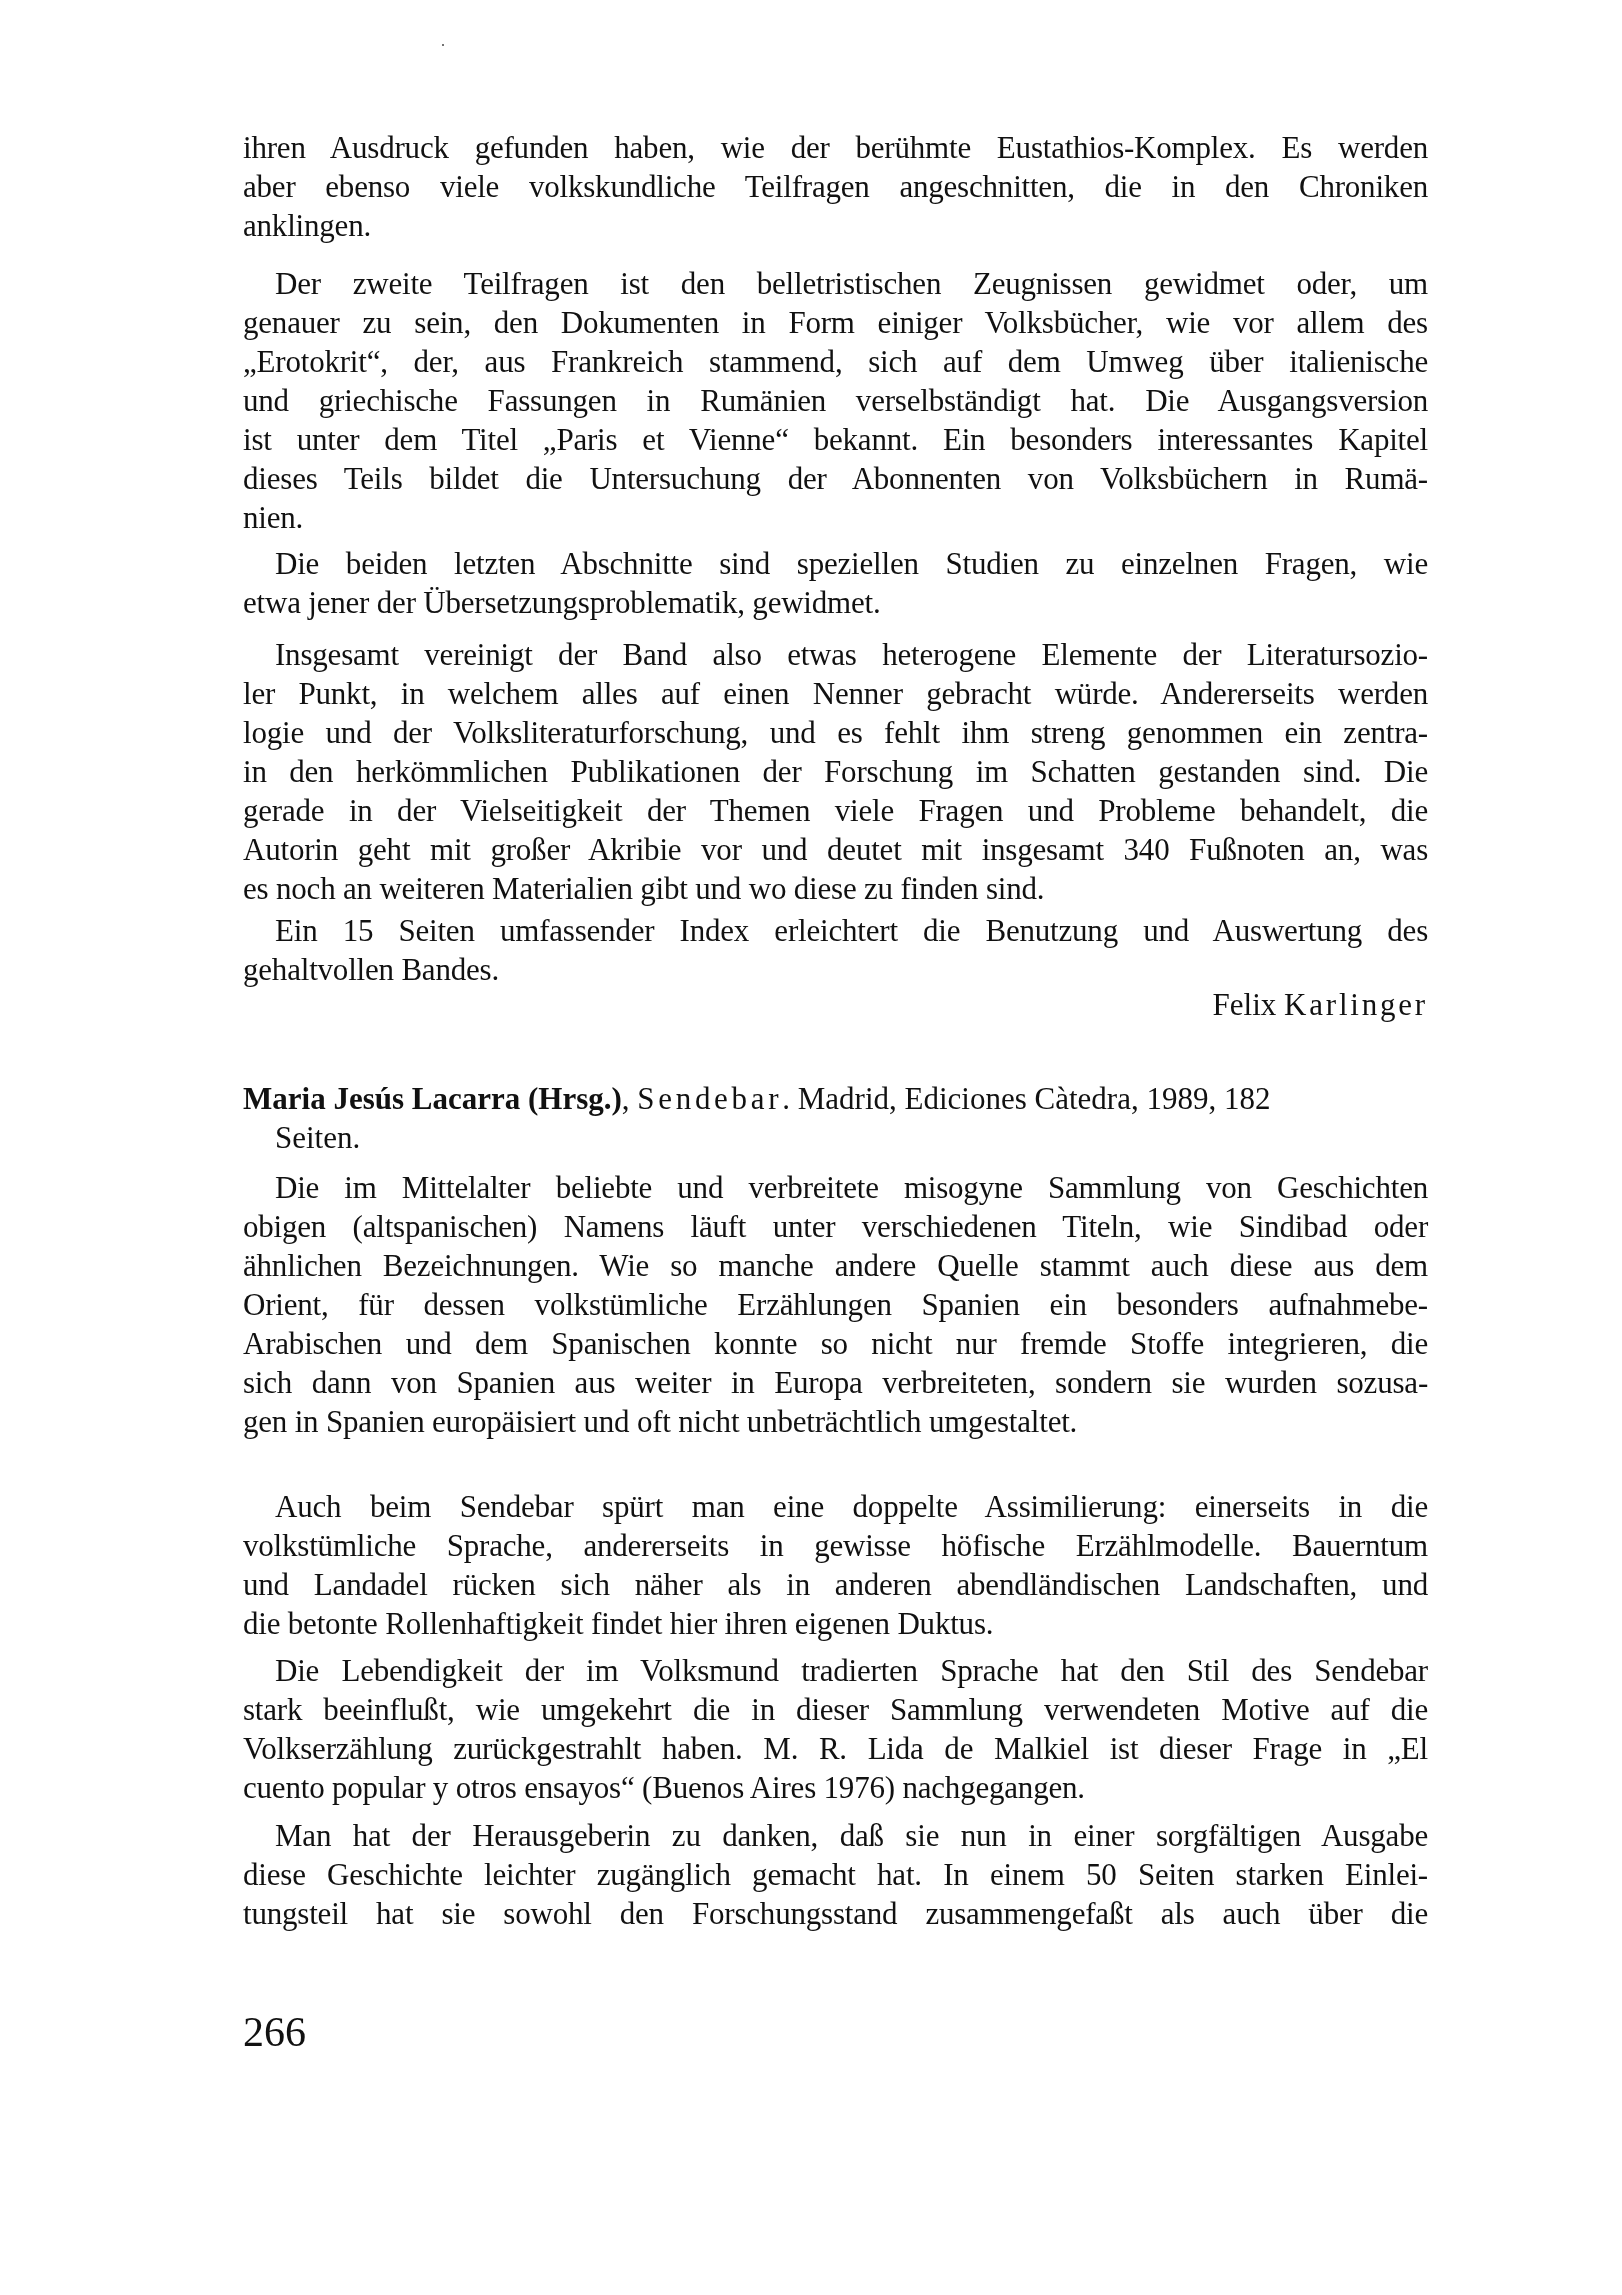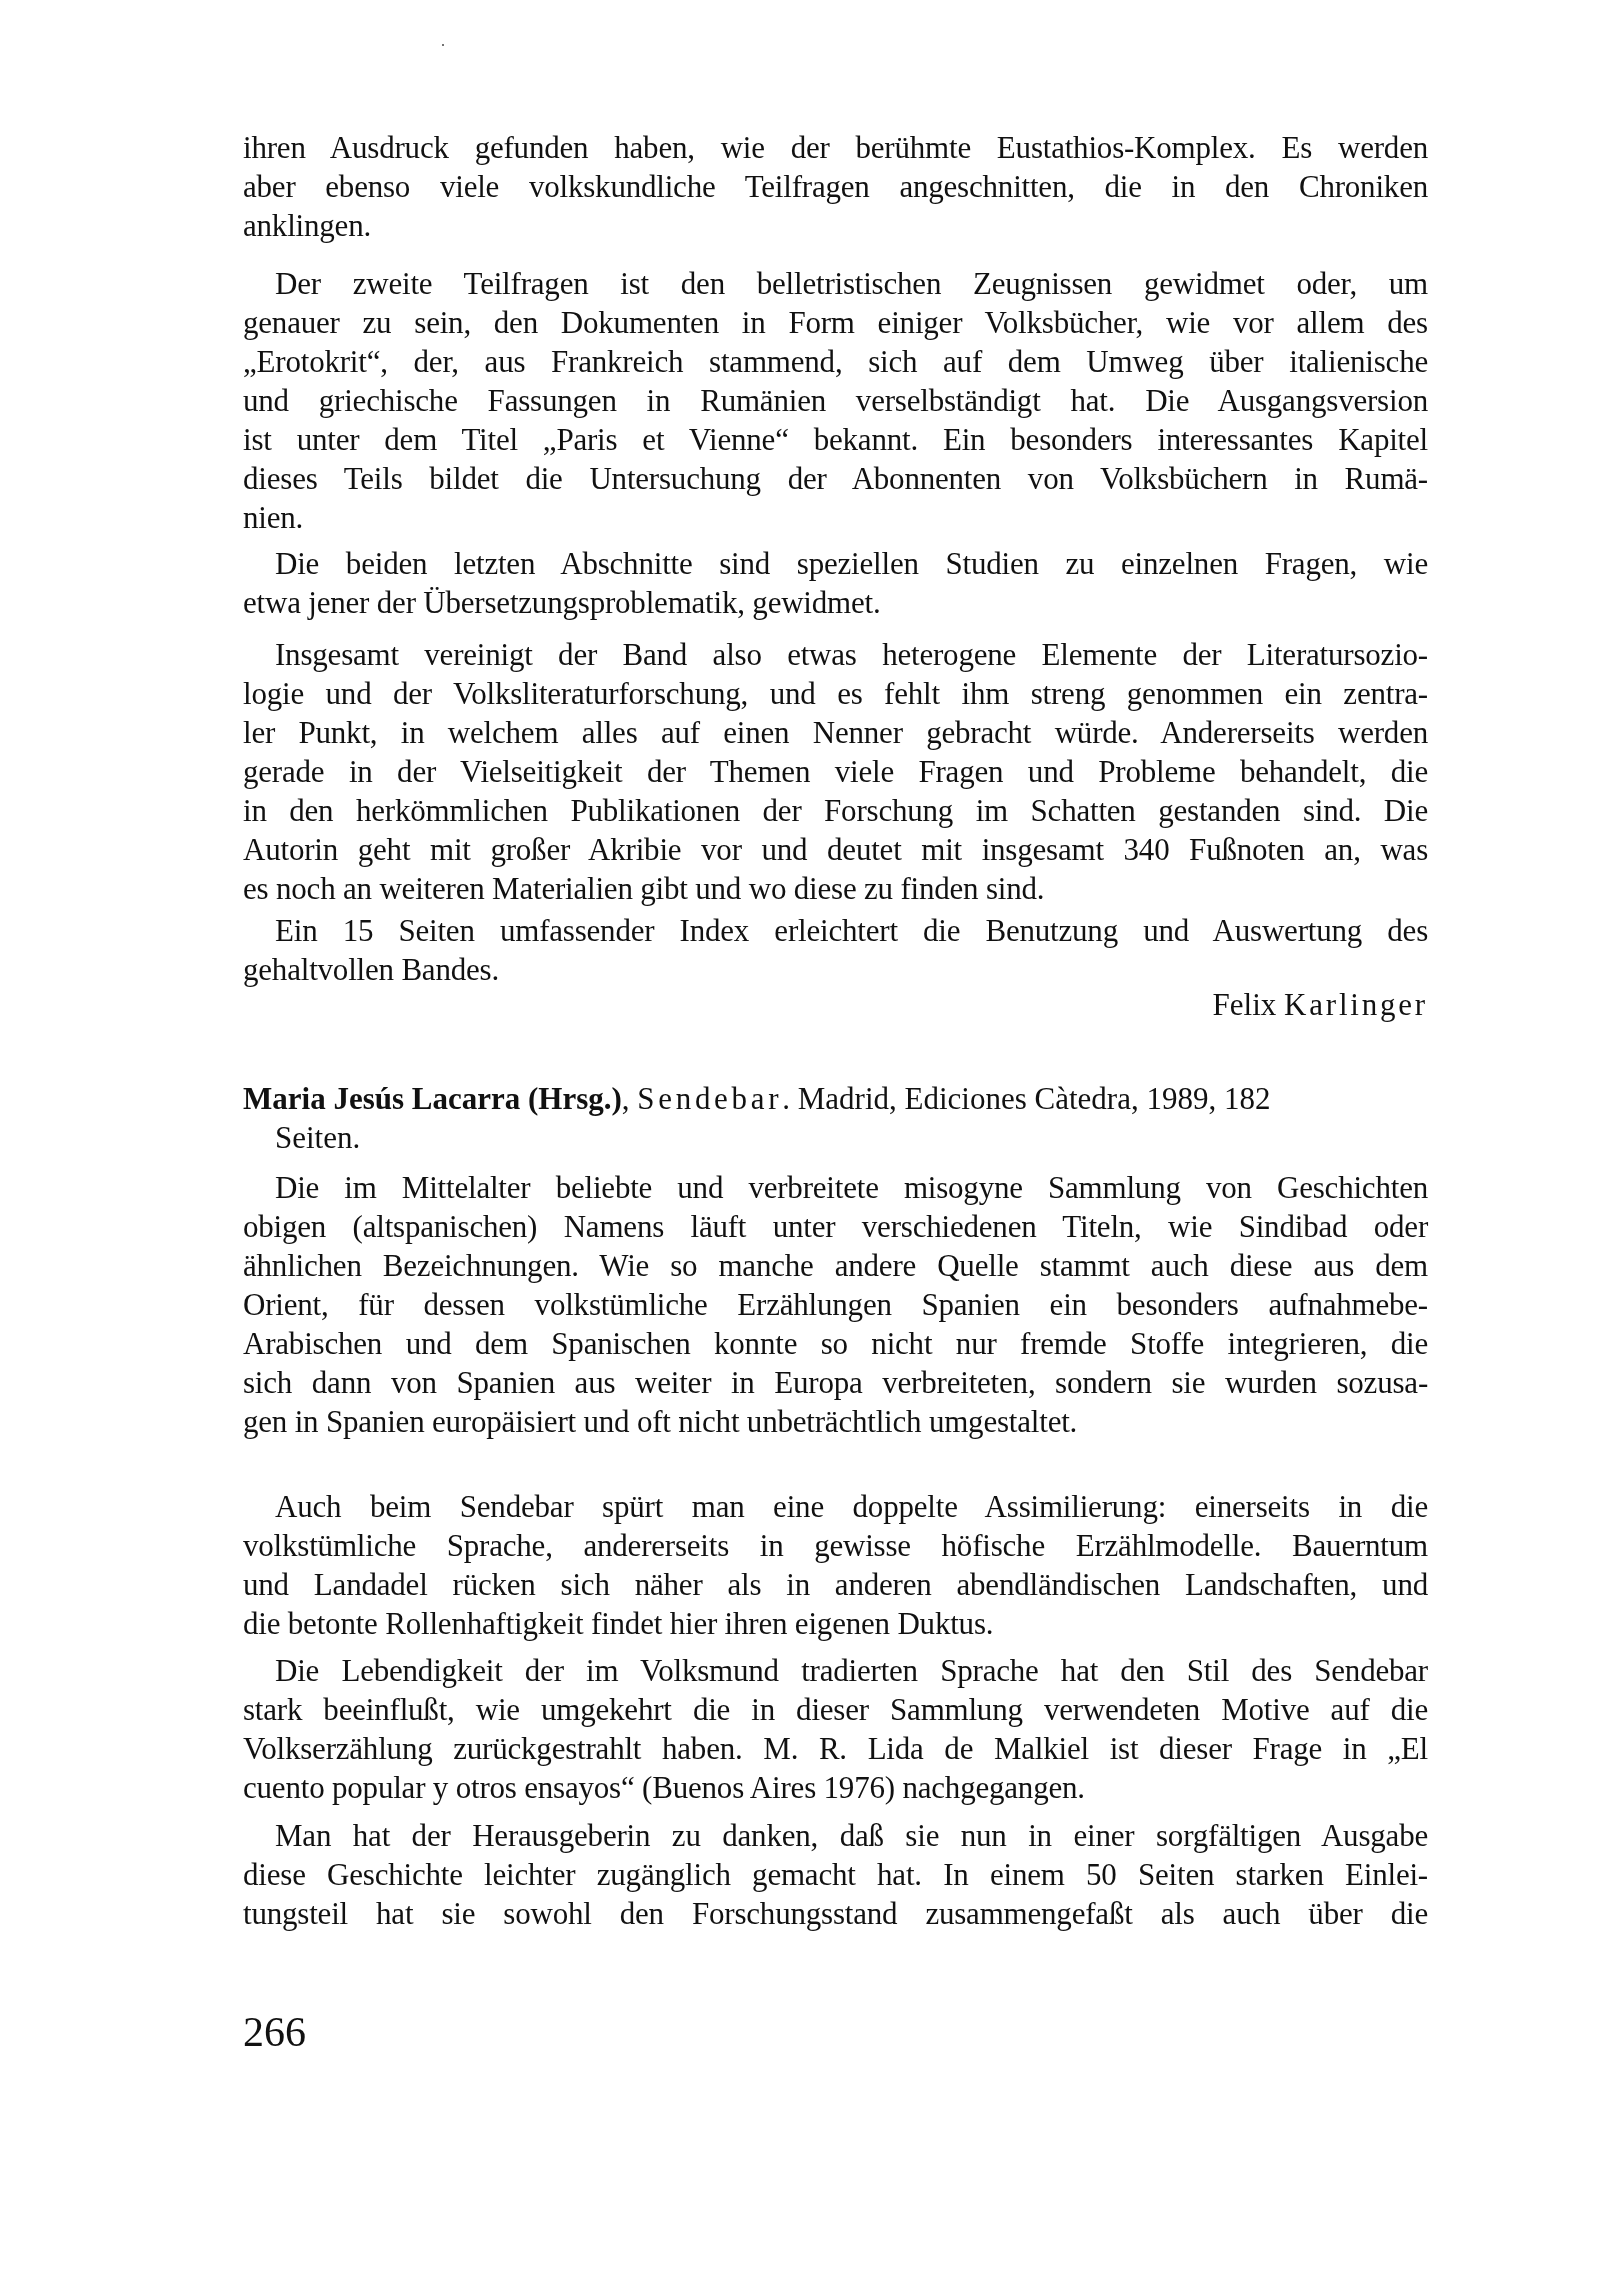--- a/index.html
+++ b/index.html
@@ -116,8 +116,8 @@
 
   <div class="para" style="top:635px;">
     <span class="line indent">Insgesamt vereinigt der Band also etwas heterogene Elemente der Literatursozio-</span>
+    <span class="line">ler Punkt, in welchem alles auf einen Nenner gebracht würde. Andererseits werden</span>
     <span class="line">logie und der Volksliteraturforschung, und es fehlt ihm streng genommen ein zentra-</span>
-    <span class="line">ler Punkt, in welchem alles auf einen Nenner gebracht würde. Andererseits werden</span>
     <span class="line">gerade in der Vielseitigkeit der Themen viele Fragen und Probleme behandelt, die</span>
     <span class="line">in den herkömmlichen Publikationen der Forschung im Schatten gestanden sind. Die</span>
     <span class="line">Autorin geht mit großer Akribie vor und deutet mit insgesamt 340 Fußnoten an, was</span>

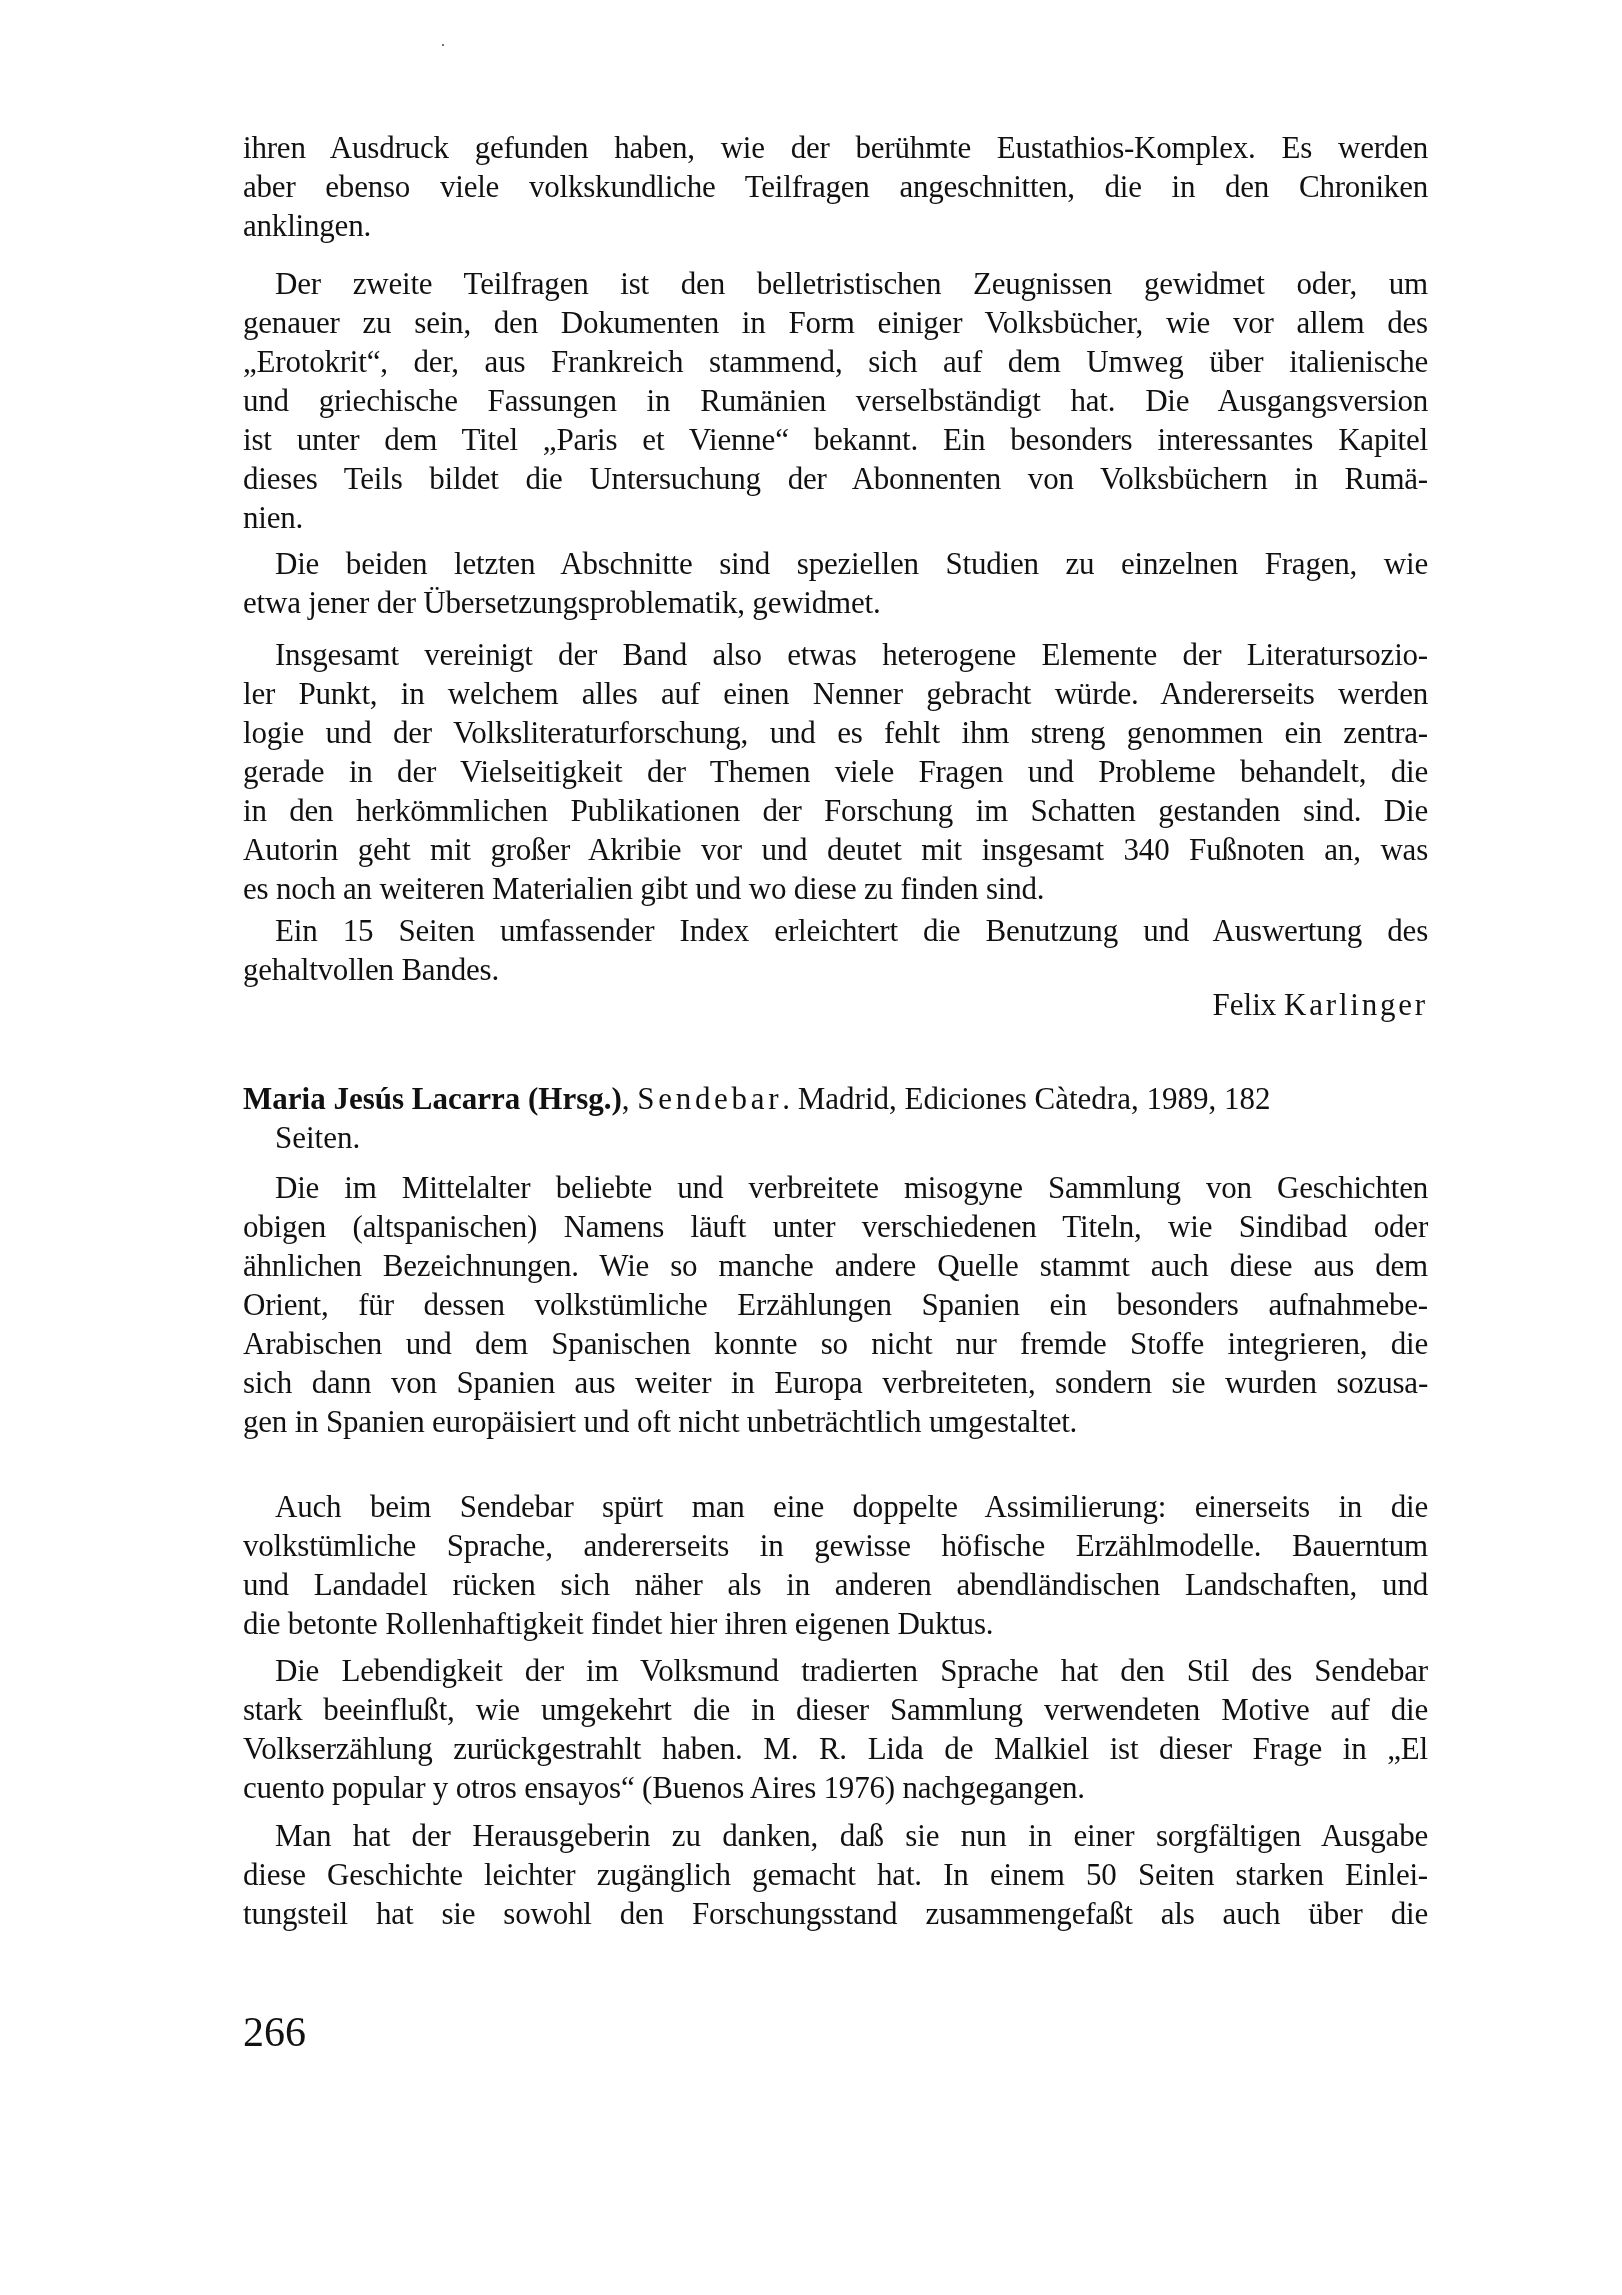--- a/index.html
+++ b/index.html
@@ -118,8 +118,8 @@
     <span class="line indent">Insgesamt vereinigt der Band also etwas heterogene Elemente der Literatursozio-</span>
     <span class="line">ler Punkt, in welchem alles auf einen Nenner gebracht würde. Andererseits werden</span>
     <span class="line">logie und der Volksliteraturforschung, und es fehlt ihm streng genommen ein zentra-</span>
+    <span class="line">in den herkömmlichen Publikationen der Forschung im Schatten gestanden sind. Die</span>
     <span class="line">gerade in der Vielseitigkeit der Themen viele Fragen und Probleme behandelt, die</span>
-    <span class="line">in den herkömmlichen Publikationen der Forschung im Schatten gestanden sind. Die</span>
     <span class="line">Autorin geht mit großer Akribie vor und deutet mit insgesamt 340 Fußnoten an, was</span>
     <span class="line last">es noch an weiteren Materialien gibt und wo diese zu finden sind.</span>
   </div>

